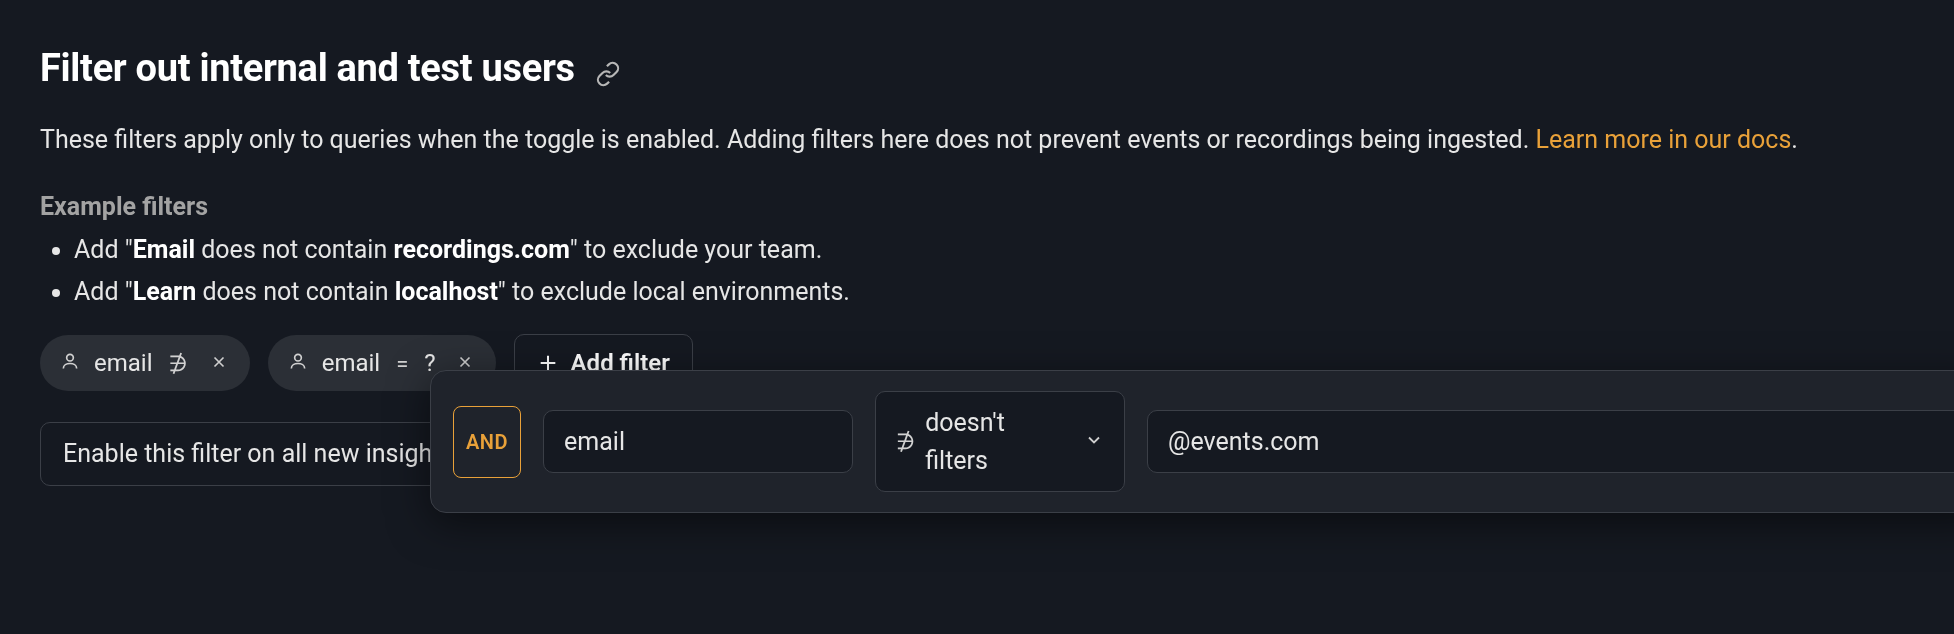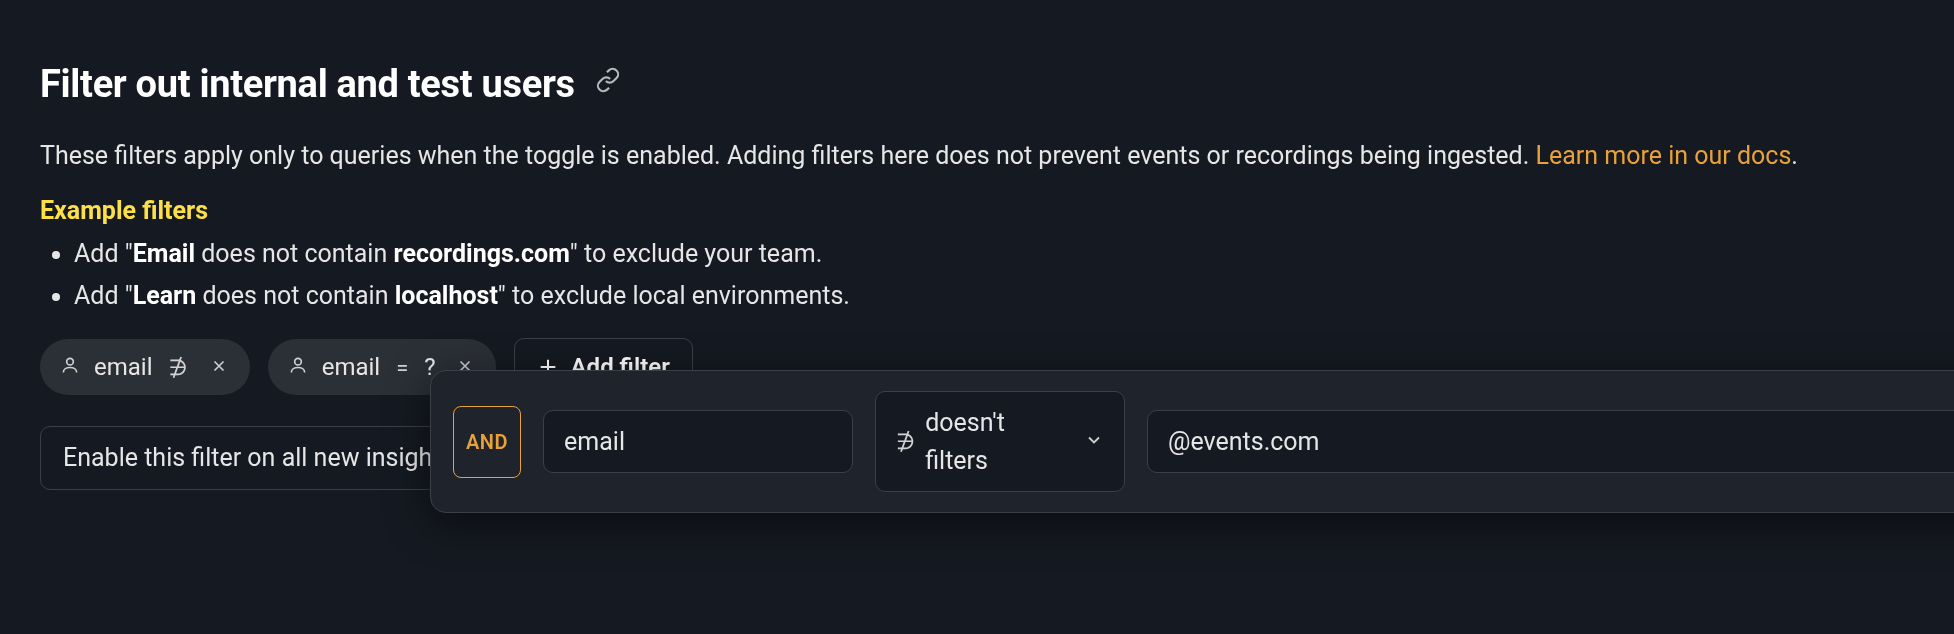--- a/index.html
+++ b/index.html
@@ -21,10 +21,9 @@
     }
     .heading-row {
       display: flex;
-      align-items: center;
+      align-items: flex-end;
       gap: 20px;
       margin-bottom: 24px;
-      margin-top: 16px;
     }
     h1 {
       font-size: 38px;

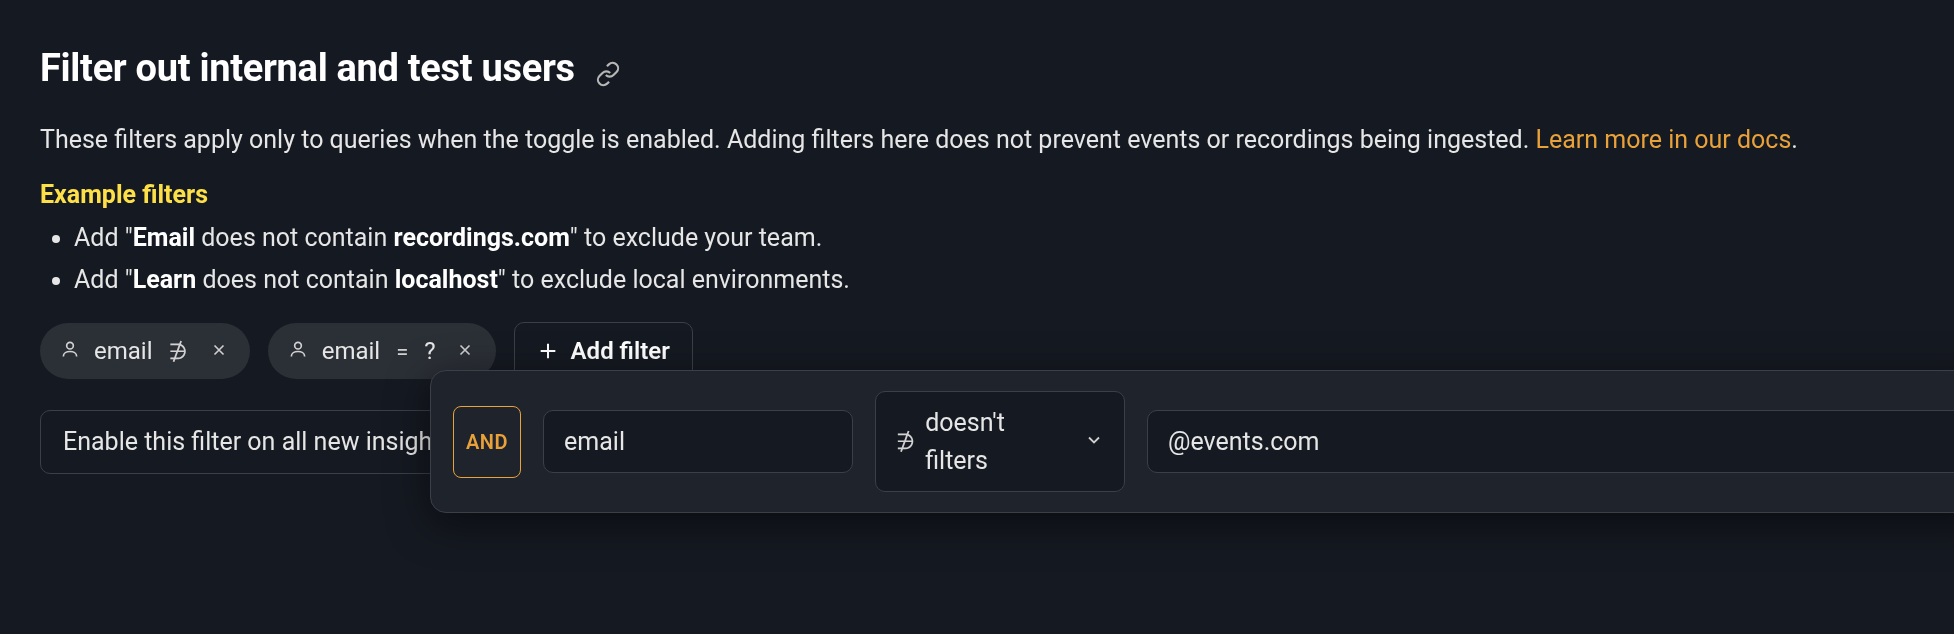--- a/index.html
+++ b/index.html
@@ -41,7 +41,7 @@
     .desc {
       font-size: 25px;
       color: #e6e6e6;
-      margin-bottom: 16px;
+      margin-bottom: 28px;
       line-height: 1.55;
     }
     .desc a {

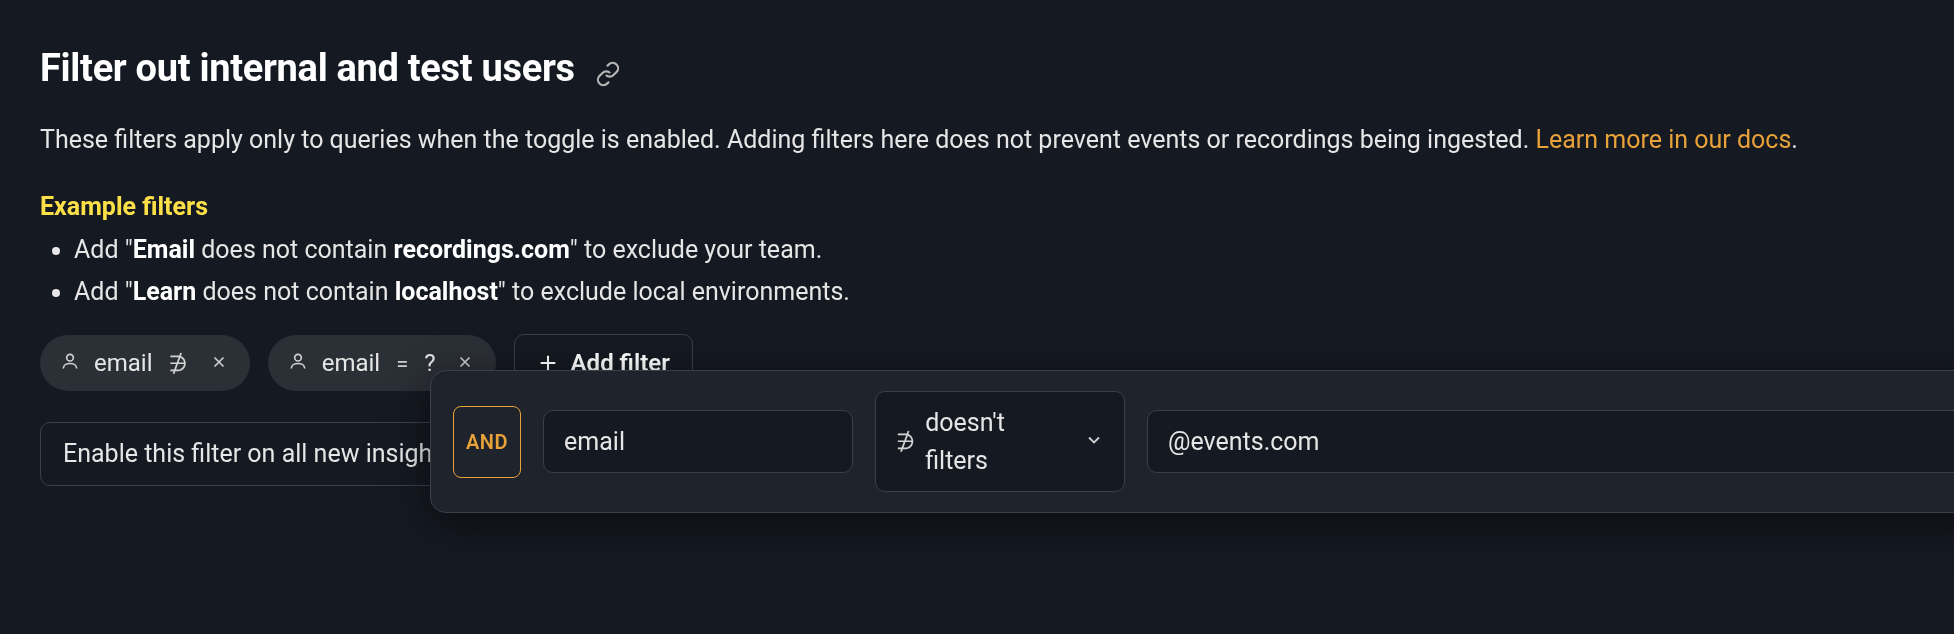--- a/index.html
+++ b/index.html
@@ -51,7 +51,7 @@
     .examples-title {
       font-size: 25px;
       font-weight: 700;
-      color: #fde047;
+      color: #a3a3a3;
       margin-bottom: 6px;
     }
     ul.examples {

